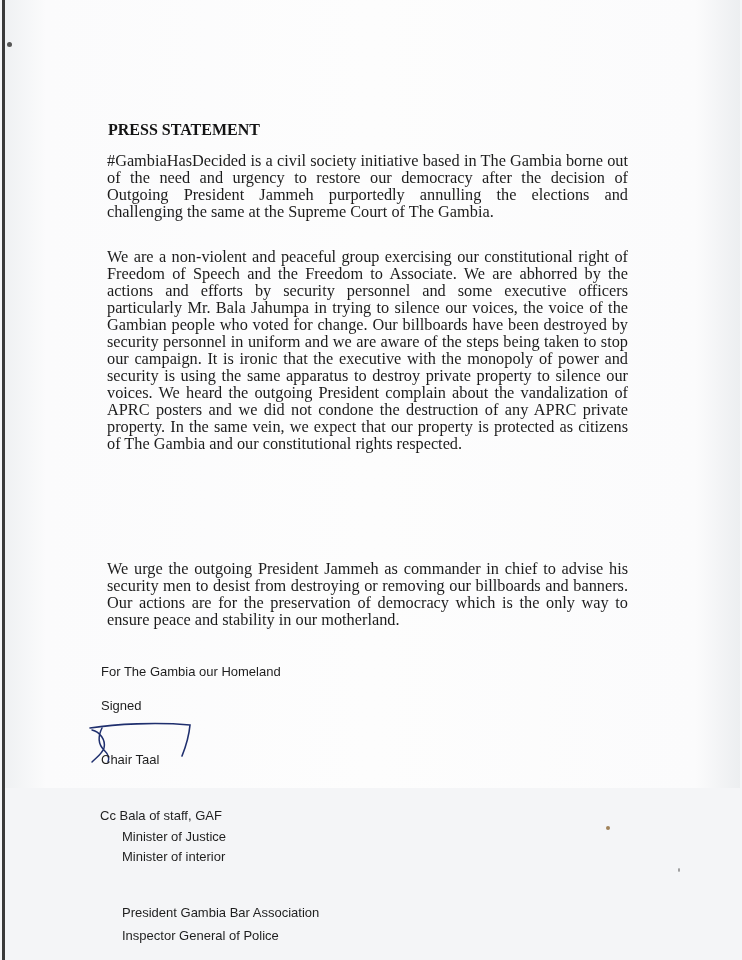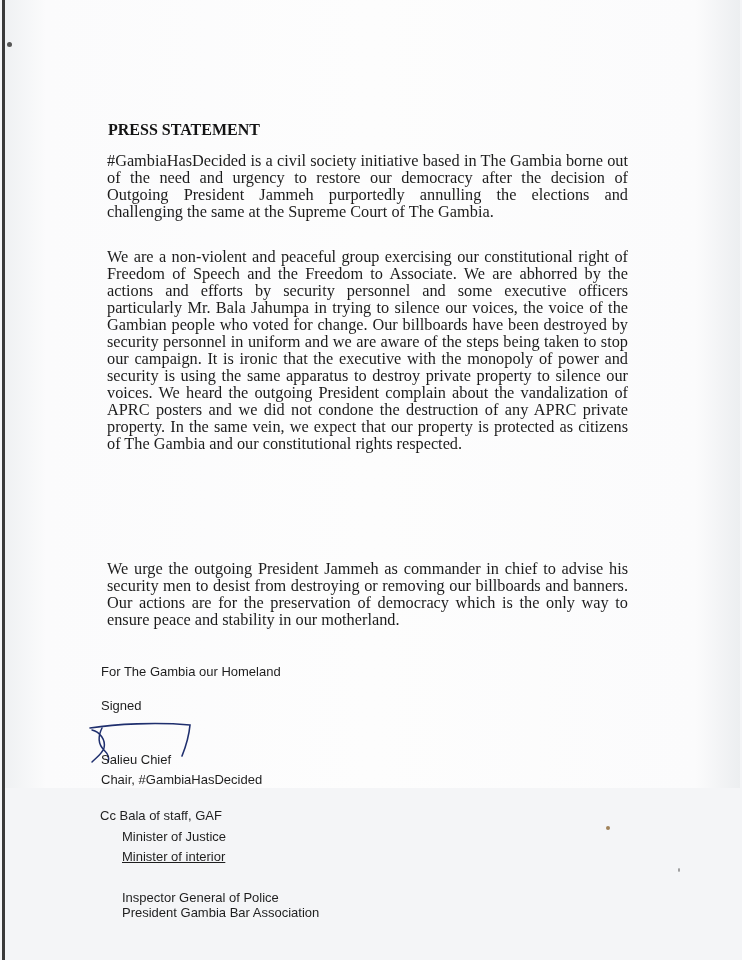--- a/index.html
+++ b/index.html
@@ -60,7 +60,7 @@
     <path d="M6 12 C14 14, 20 22, 18 30 C16 36, 10 40, 6 44 M16 10 C12 18, 12 26, 18 32 C22 36, 24 40, 22 44" fill="none" stroke="#1f2f6e" stroke-width="1.5" stroke-linecap="round"></path>
   </svg>
 
-  <div class="sans" style="left:99px;top:752px;">Salieu Chief</div>
+  <div class="sans" style="left:99px;top:752px;">Chair Taal</div>
   <div class="sans" style="left:99px;top:772px;">Chair, #GambiaHasDecided</div>
 
   <div class="sans" style="left:98px;top:808px;">Cc Bala of staff, GAF</div>

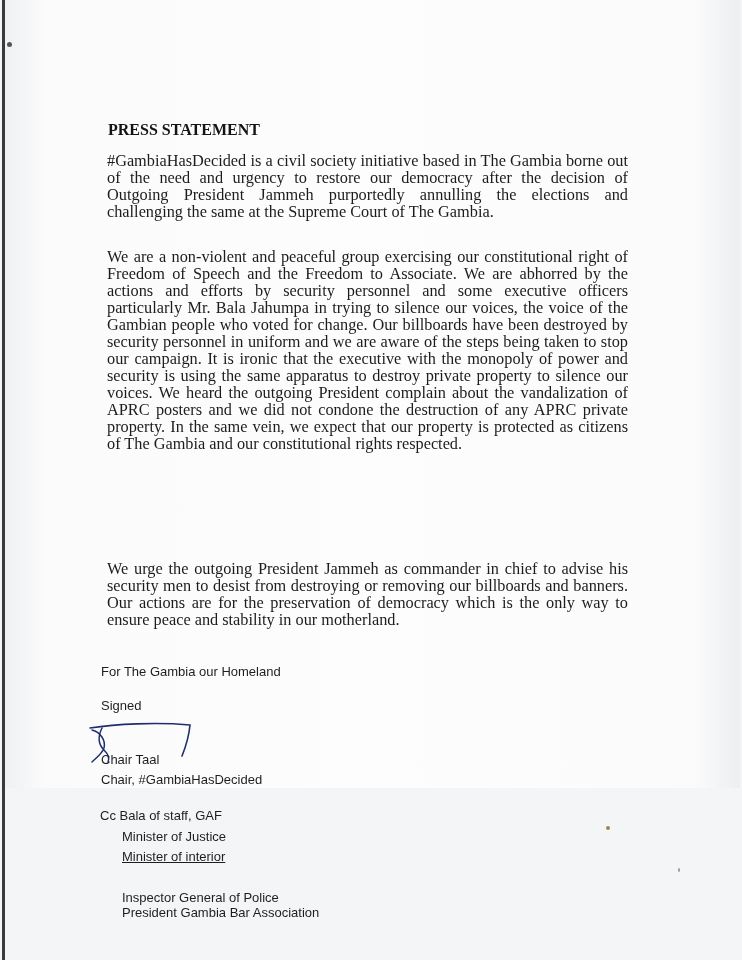--- a/index.html
+++ b/index.html
@@ -61,7 +61,6 @@
   </svg>
 
   <div class="sans" style="left:99px;top:752px;">Chair Taal</div>
-  <div class="sans" style="left:99px;top:772px;">Chair, #GambiaHasDecided</div>
 
   <div class="sans" style="left:98px;top:808px;">Cc Bala of staff, GAF</div>
   <div class="cc-list">

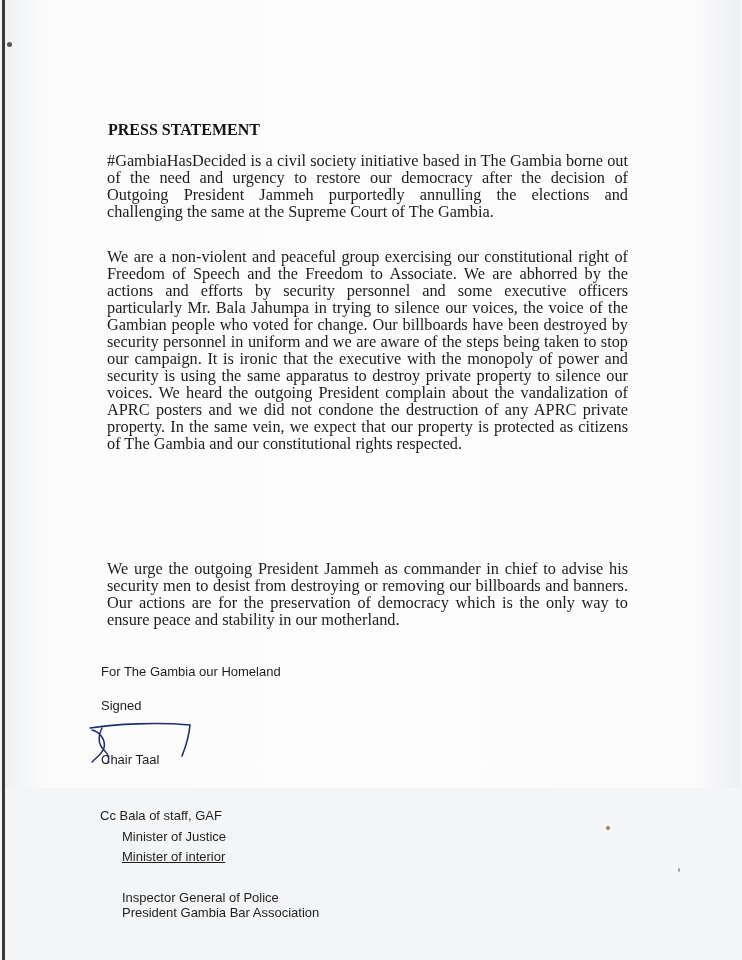--- a/index.html
+++ b/index.html
@@ -65,7 +65,7 @@
   <div class="sans" style="left:98px;top:808px;">Cc Bala of staff, GAF</div>
   <div class="cc-list">
     <div class="sans" style="top:829px;">Minister of Justice</div>
-    <div class="sans" style="top:849px;text-decoration:underline;">Minister of interior</div>
+    <div class="sans" style="top:849px;">Minister of interior</div>
     <div class="sans" style="top:870px;margin-top:35px;">President Gambia Bar Association</div>
     <div class="sans" style="top:890px;">Inspector General of Police</div>
     <div class="sans" style="top:958px;">Director General, National Road Authority</div>

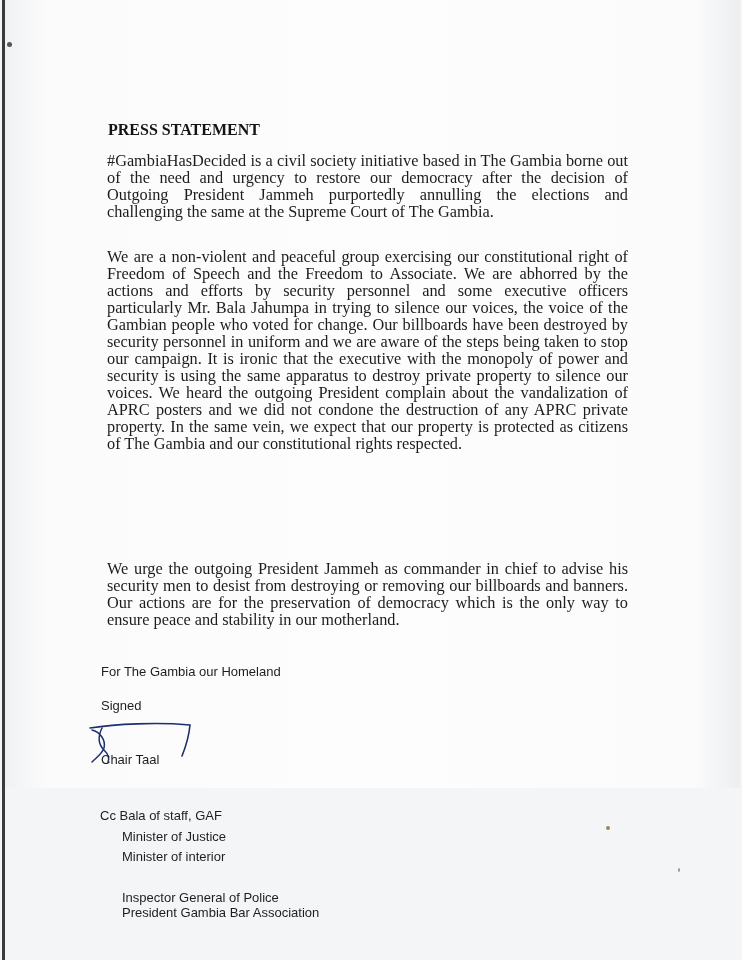--- a/index.html
+++ b/index.html
@@ -67,7 +67,7 @@
     <div class="sans" style="top:829px;">Minister of Justice</div>
     <div class="sans" style="top:849px;">Minister of interior</div>
     <div class="sans" style="top:870px;margin-top:35px;">President Gambia Bar Association</div>
-    <div class="sans" style="top:890px;">Inspector General of Police</div>
+    <div class="sans" style="top:928px;">Inspector General of Police</div>
     <div class="sans" style="top:958px;">Director General, National Road Authority</div>
   </div>
 </div>

